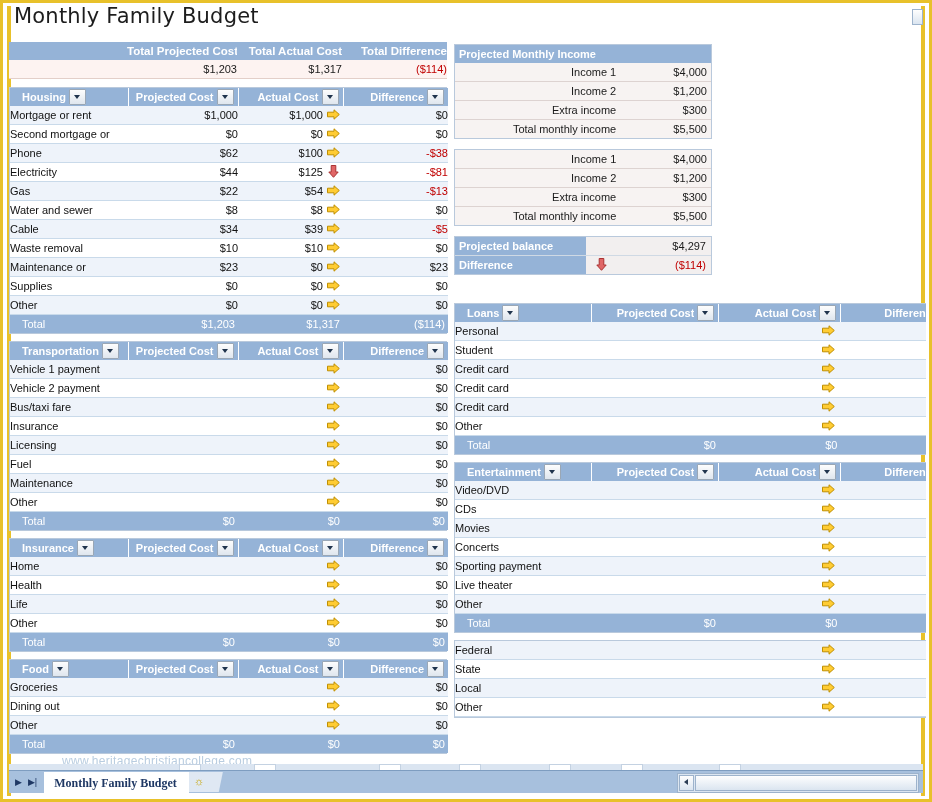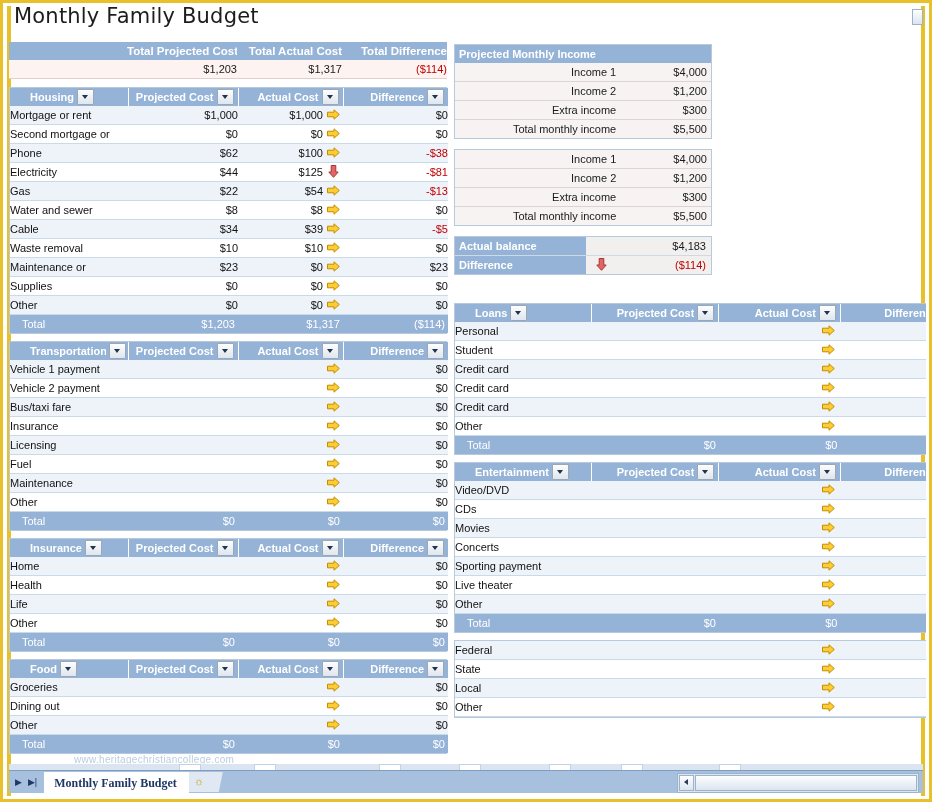--- a/index.html
+++ b/index.html
@@ -53,7 +53,7 @@
     font-size:11px;
   }
   .hdrrow td:last-child{border-right:none;}
-  .hdrrow td.lbl{padding-left:20px;text-align:center;}
+  .hdrrow td.lbl{padding-left:12px;text-align:center;}
   .hdrrow td.num{text-align:right;padding-right:2px;}
   .hdrcell{position:relative;display:flex;align-items:center;height:18px;}
   .hdrcell.r{justify-content:flex-end;}

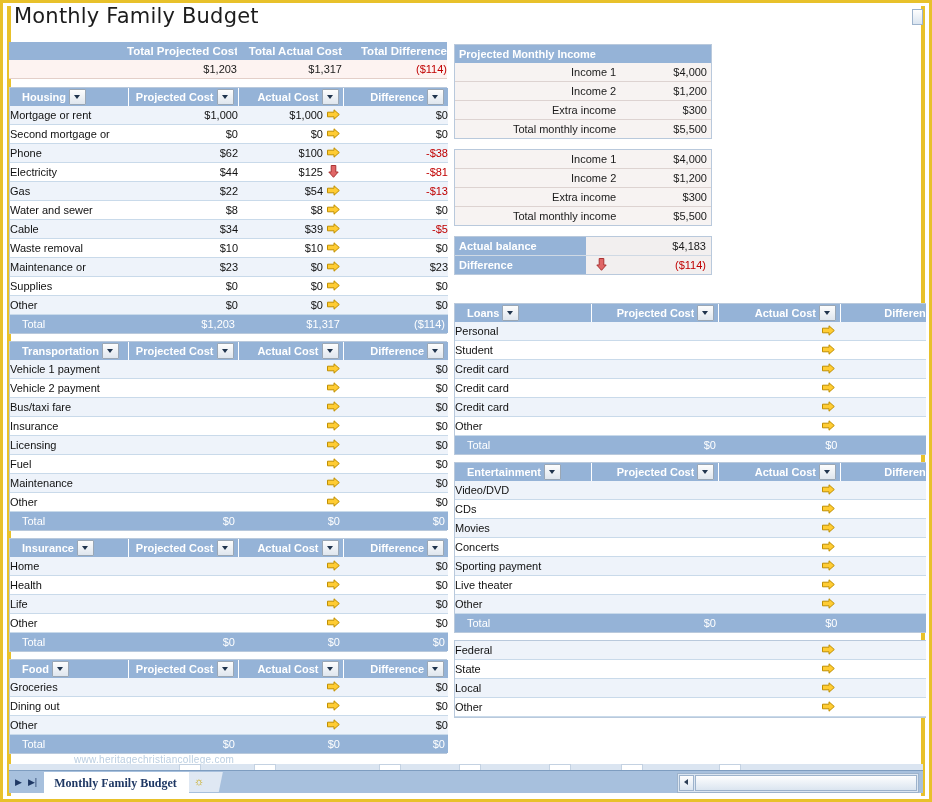--- a/index.html
+++ b/index.html
@@ -701,6 +701,11 @@
             </colgroup>
             <tbody>
               <tr>
+                <td class="k">Projected balance</td>
+                <td class="mid"></td>
+                <td class="v">$4,297</td>
+              </tr>
+              <tr>
                 <td class="k">Actual balance</td>
                 <td class="mid"></td>
                 <td class="v">$4,183</td>

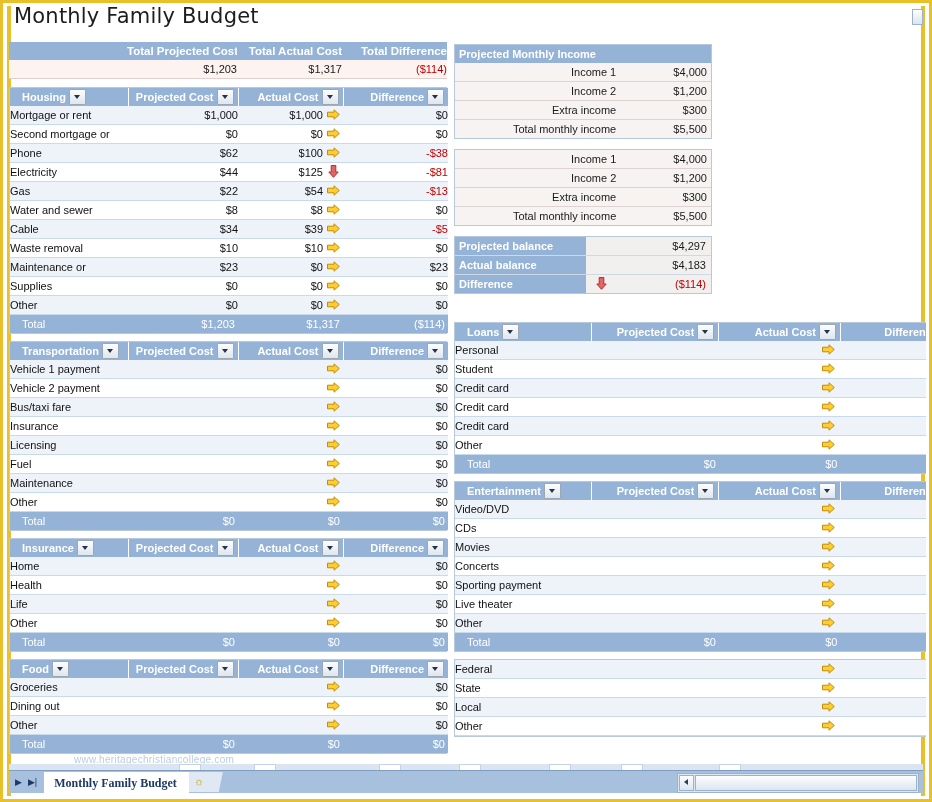--- a/index.html
+++ b/index.html
@@ -706,11 +706,6 @@
                 <td class="v">$4,297</td>
               </tr>
               <tr>
-                <td class="k">Actual balance</td>
-                <td class="mid"></td>
-                <td class="v">$4,183</td>
-              </tr>
-              <tr>
                 <td class="k">Difference</td>
                 <td class="mid"><span class="arrow-d"><svg viewBox="0 0 11 13" width="11" height="13">
                       <path d="M3.2 0.5 L7.8 0.5 L7.8 7 L10.2 7 L5.5 12.3 L0.8 7 L3.2 7 Z" fill="#e06666" stroke="#a33" stroke-width="1" stroke-linejoin="round"></path>

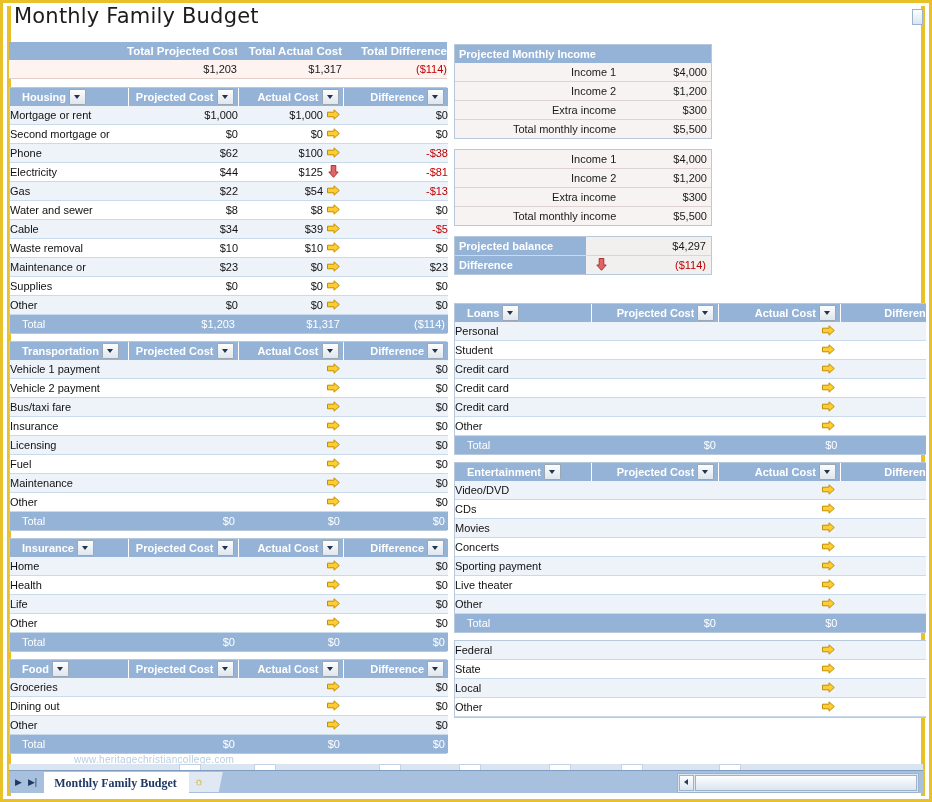--- a/index.html
+++ b/index.html
@@ -124,8 +124,8 @@
 
   
   #watermark{
-    position:absolute;left:68px;top:748px;
-    font-size:10px;color:#b9cde0;letter-spacing:.3px;
+    position:absolute;left:56px;top:748px;
+    font-size:12px;color:#b9cde0;letter-spacing:.3px;
     pointer-events:none;
   }
 

